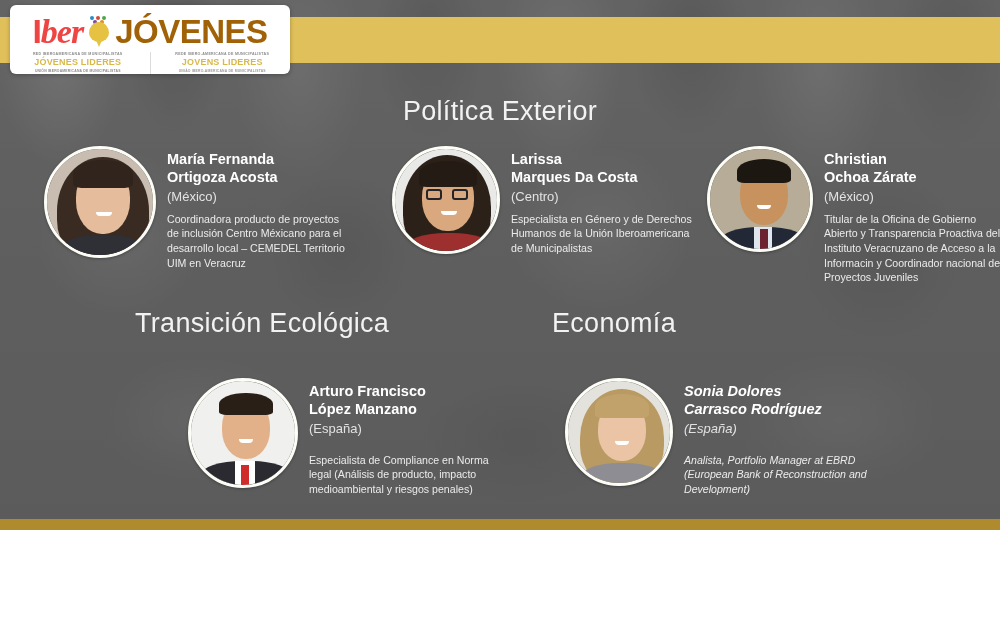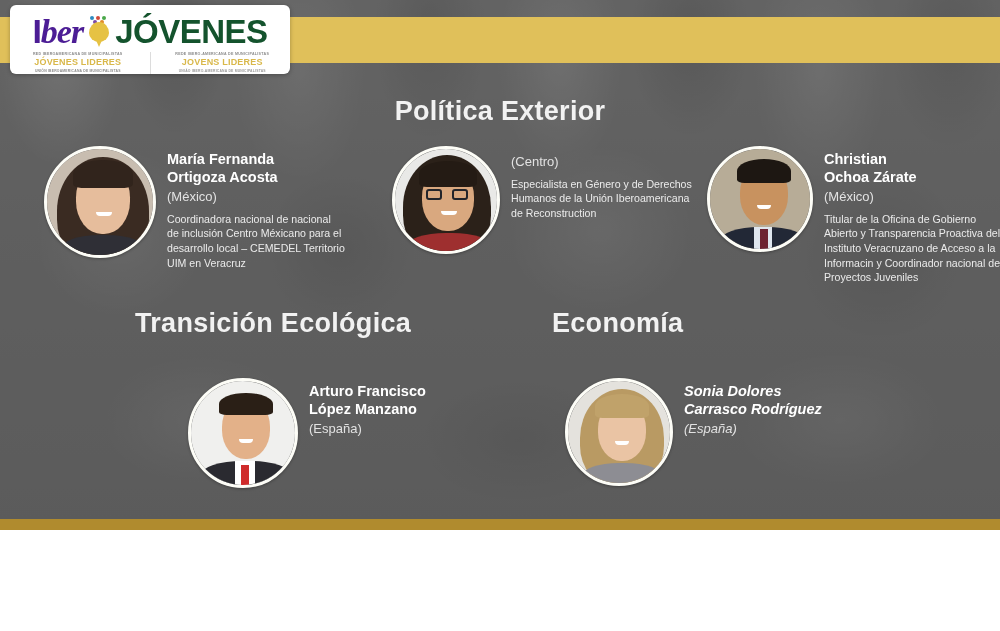--- a/index.html
+++ b/index.html
@@ -70,7 +70,7 @@
   .logo-iber{
     font-family:"Liberation Serif", serif;
     font-style:italic; font-weight:bold; font-size:34px;
-    color:#4c1d95; letter-spacing:-1px; line-height:1;
+    color:#ef4444; letter-spacing:-1px; line-height:1;
   }
   .logo-iber .cap{ font-style:normal; font-family:"Liberation Sans",sans-serif; font-weight:bold; }
   .logo-mark{ position:relative; width:26px; height:34px; }

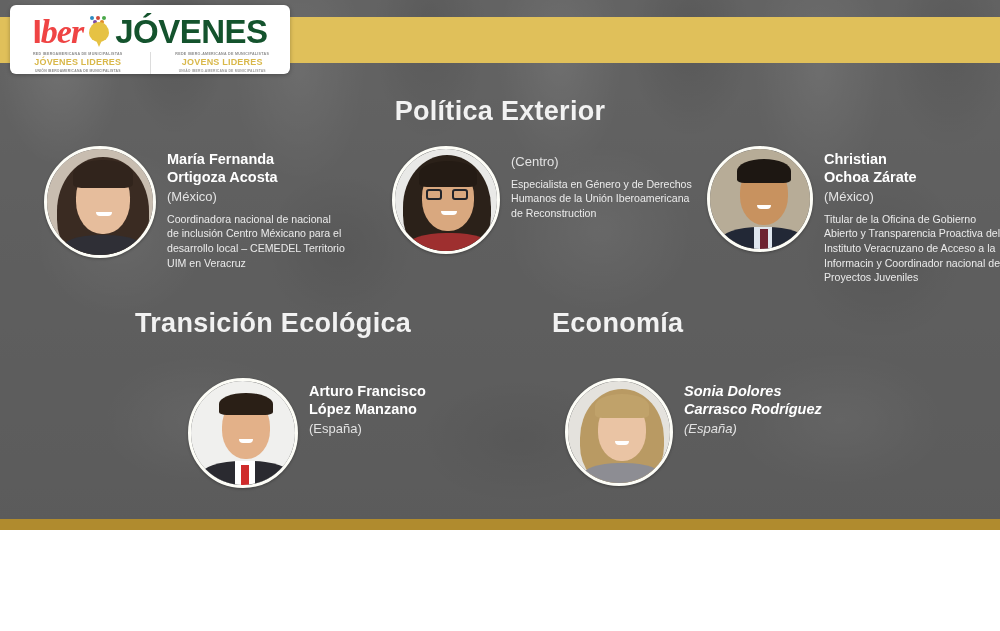--- a/index.html
+++ b/index.html
@@ -91,7 +91,7 @@
   .logo-mark .d4{ left:7px;  top:6px; background:#7a4aa8; }
   .logo-mark .d5{ left:14px; top:6px; background:#e08a2a; }
   .logo-jov{
-    font-size:33px; font-weight:bold; color:#14532d; letter-spacing:-.5px; line-height:1;
+    font-size:33px; font-weight:bold; color:#a16207; letter-spacing:-.5px; line-height:1;
   }
   .logo-sub{ display:flex; gap:14px; justify-content:center; margin-top:1px; }
   .logo-sub-col{ text-align:center; width:120px; }

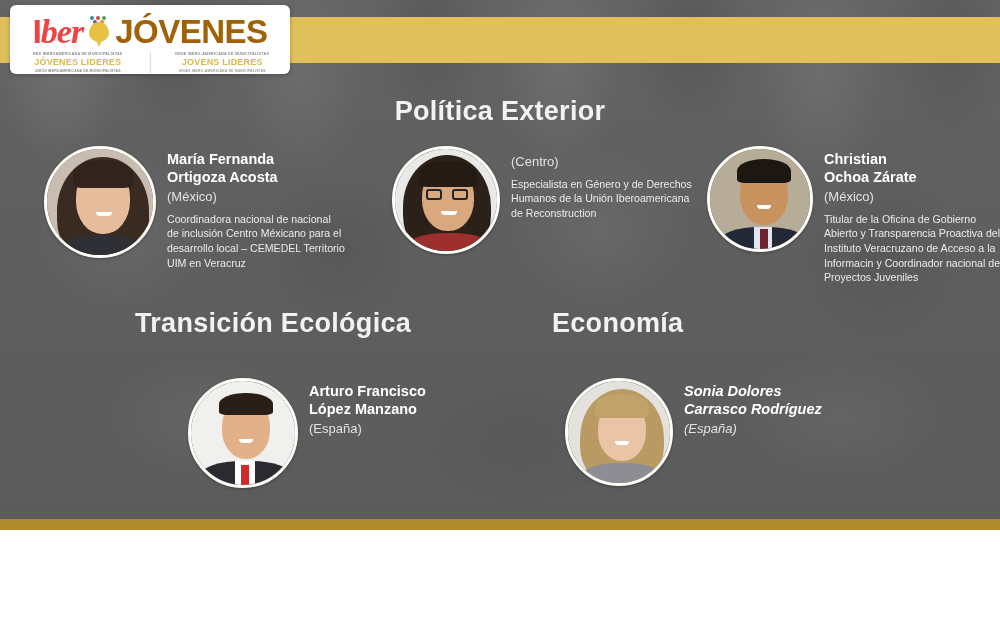--- a/index.html
+++ b/index.html
@@ -104,7 +104,7 @@
   
   .group-title{
     position:absolute; z-index:5; color:#f2f2f2;
-    font-size:27px; font-weight:700; letter-spacing:.3px;
+    font-size:27px; font-weight:400; letter-spacing:.3px;
     white-space:nowrap;
   }
   #t-politica   { left:0; width:1000px; text-align:center; top:96px; }

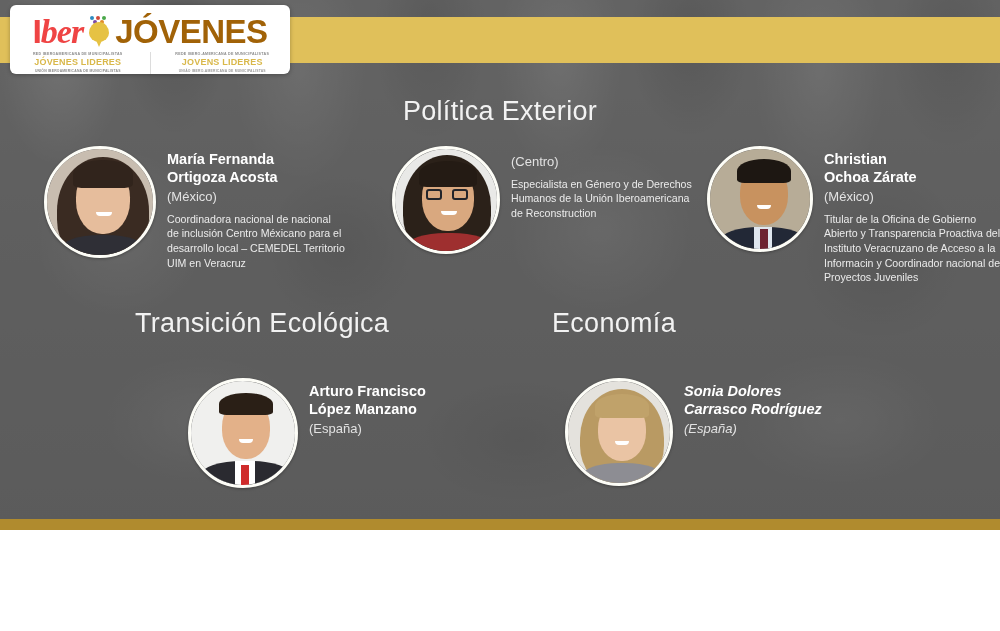--- a/index.html
+++ b/index.html
@@ -245,6 +245,8 @@
       </div>
     </div>
     <div class="ptext">
+      <div class="pname">Larissa
+Marques Da Costa</div>
       <div class="pcountry">(Centro)</div>
       <div class="prole">Especialista en Género y de Derechos
 Humanos de la Unión Iberoamericana

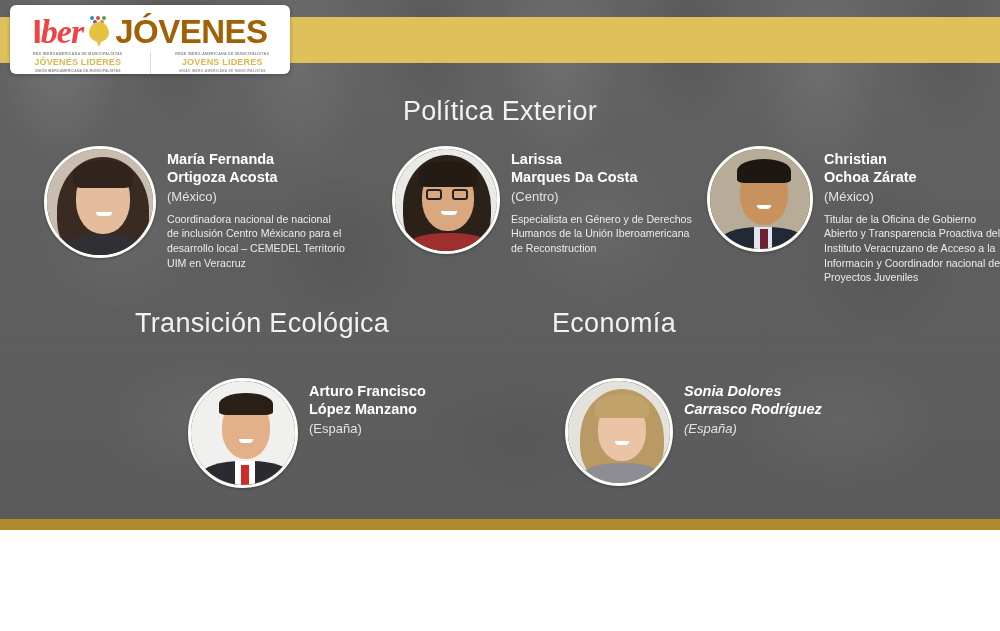--- a/index.html
+++ b/index.html
@@ -225,7 +225,7 @@
       <div class="pname">María Fernanda
 Ortigoza Acosta</div>
       <div class="pcountry">(México)</div>
-      <div class="prole">Coordinadora nacional de nacional
+      <div class="prole">Coordinadora producto de proyectos
 de inclusión Centro Méxicano para el
 desarrollo local – CEMEDEL Territorio
 UIM en Veracruz</div>

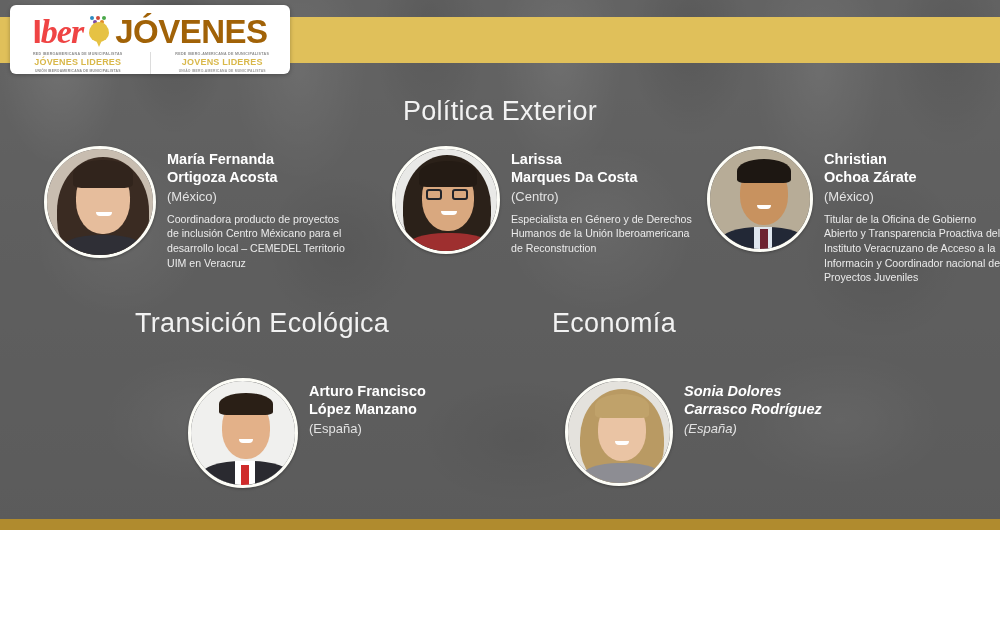--- a/index.html
+++ b/index.html
@@ -250,7 +250,7 @@
       <div class="pcountry">(Centro)</div>
       <div class="prole">Especialista en Género y de Derechos
 Humanos de la Unión Iberoamericana
-de Reconstruction</div>
+de Municipalistas</div>
     </div>
   </div>
 

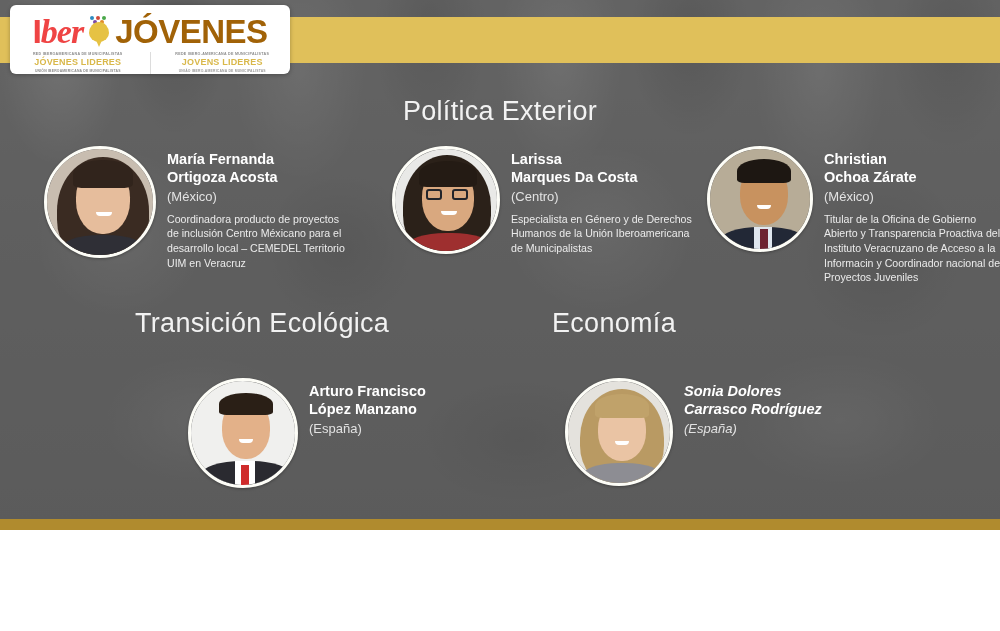--- a/index.html
+++ b/index.html
@@ -292,6 +292,9 @@
       <div class="pname">Arturo Francisco
 López Manzano</div>
       <div class="pcountry">(España)</div>
+      <div class="prole">Especialista de Compliance en Norma
+legal (Análisis de producto, impacto
+medioambiental y riesgos penales)</div>
     </div>
   </div>
 

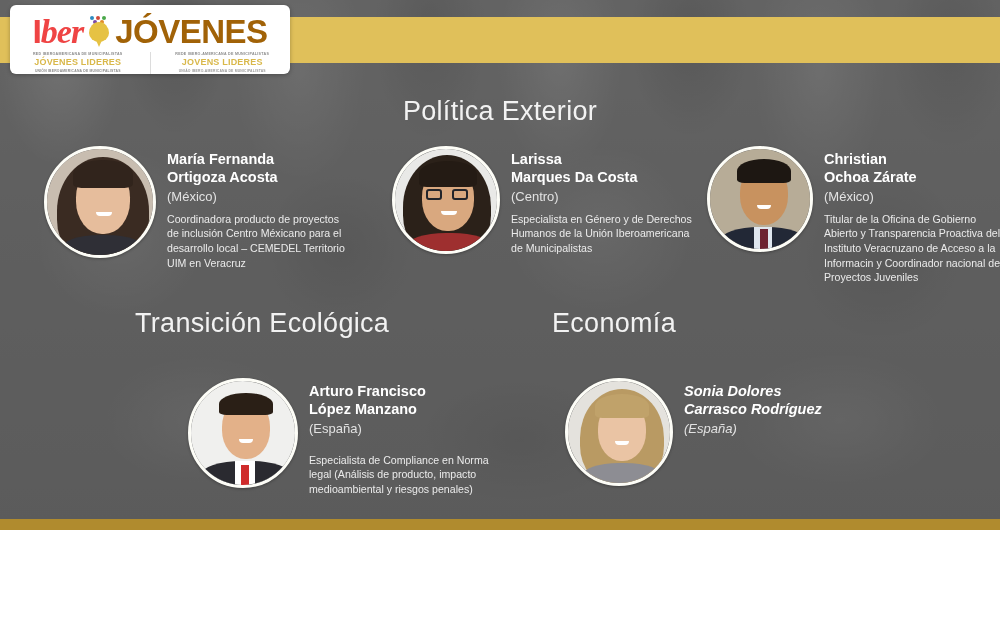--- a/index.html
+++ b/index.html
@@ -312,6 +312,9 @@
       <div class="pname">Sonia Dolores
 Carrasco Rodríguez</div>
       <div class="pcountry">(España)</div>
+      <div class="prole">Analista, Portfolio Manager at EBRD
+(European Bank of Reconstruction and
+Development)</div>
     </div>
   </div>
 

